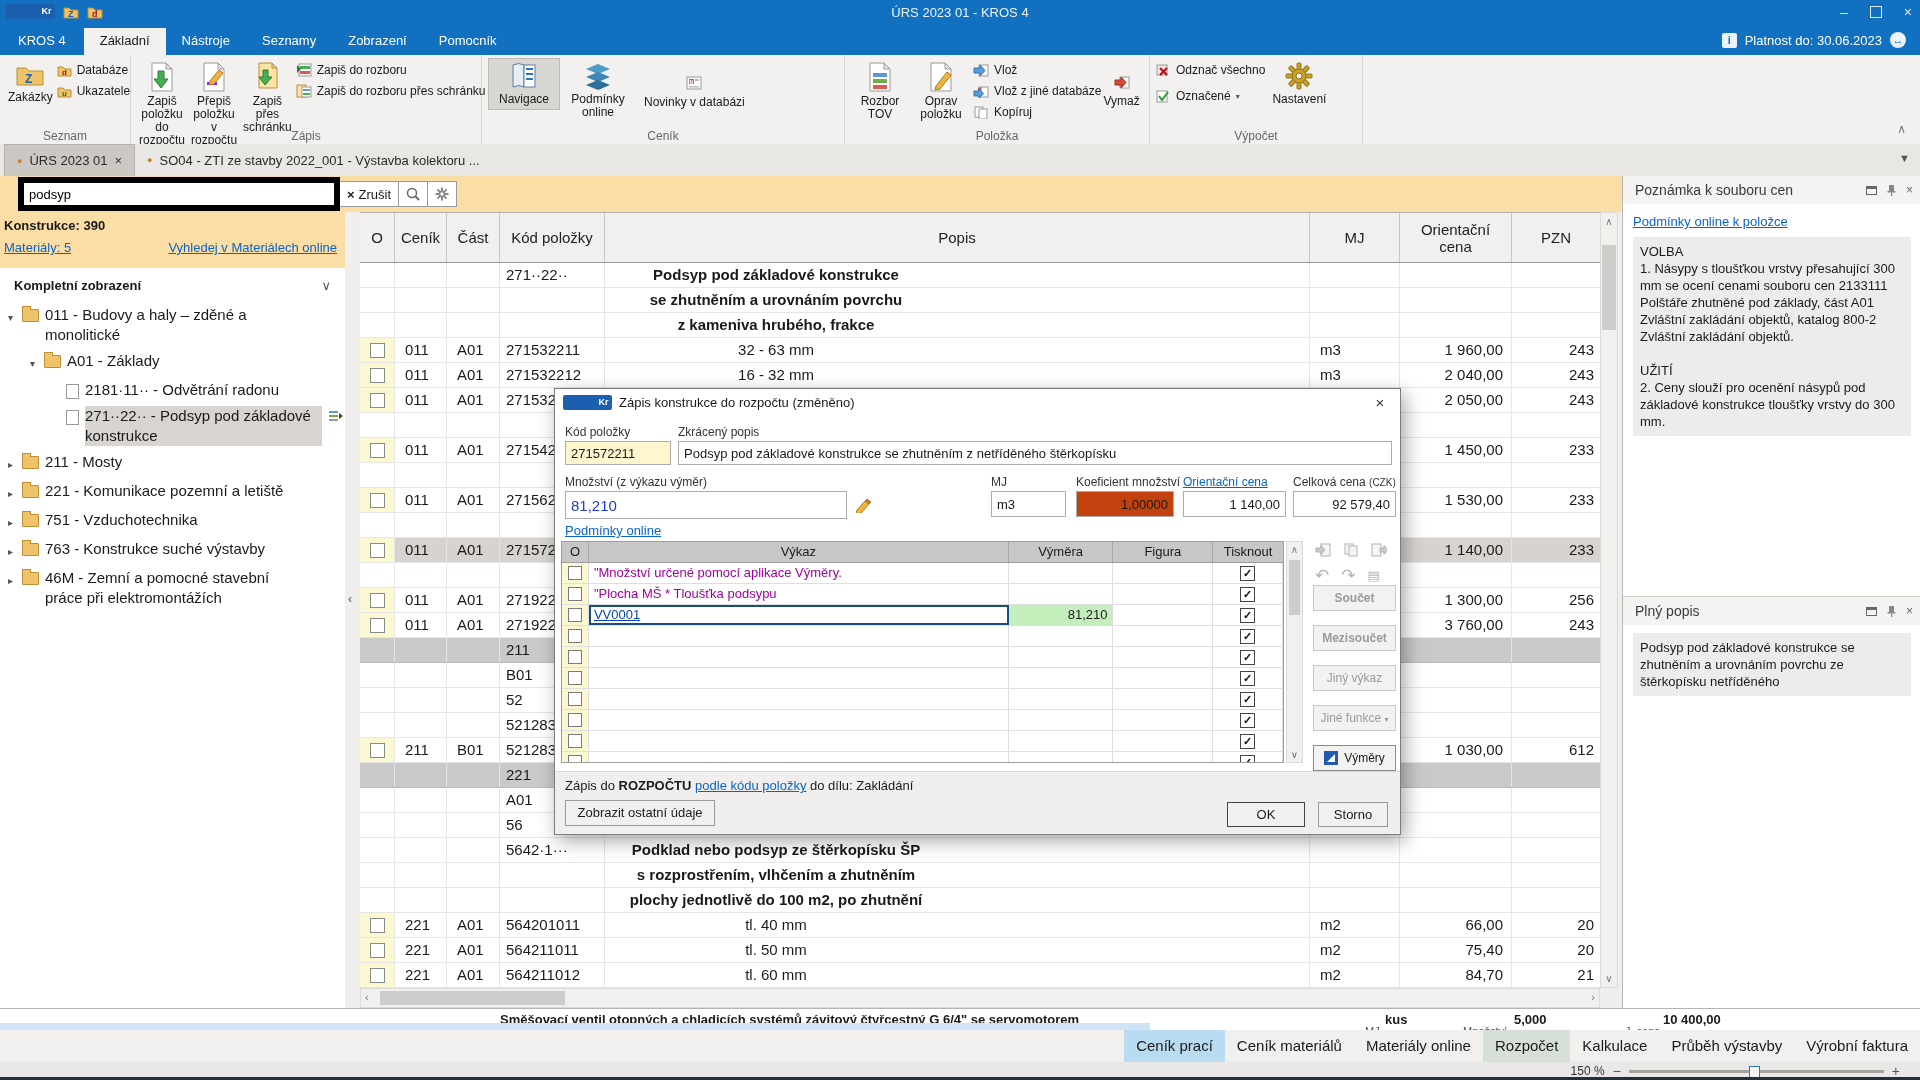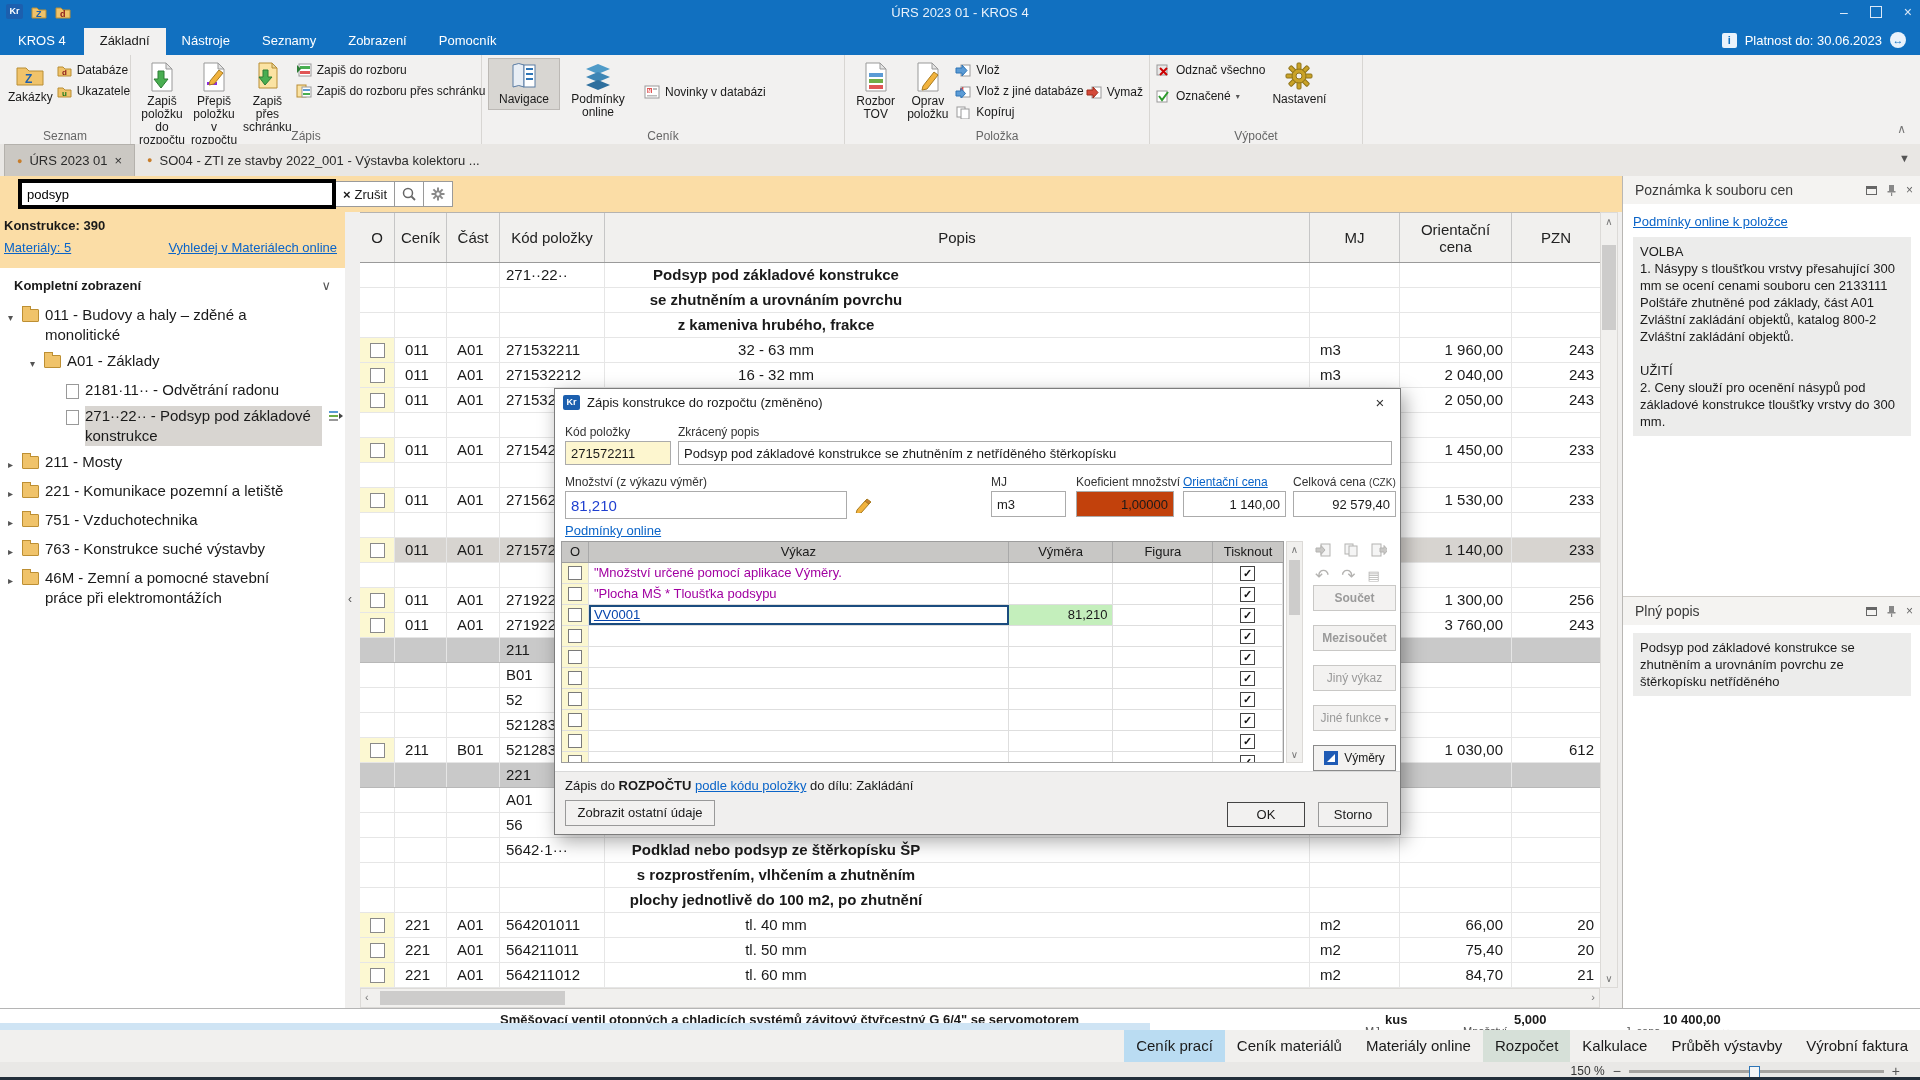--- a/index.html
+++ b/index.html
@@ -141,7 +141,7 @@
   #dlg-title .t{font-size:13px;margin-left:7px;flex:1;}
   #dlg-close{width:40px;text-align:center;font-size:15px;color:#333;}
   .kr-logo{width:17px;height:15px;background:#1c5fae;color:#fff;font-size:9px;font-weight:bold;
-           text-align:center;line-height:15px;border-radius:2px;}
+           text-align:center;line-height:15px;border-radius:2px;padding-left:32px;}
   .dlg-label{position:absolute;font-size:12px;color:#333;white-space:nowrap;}
   .dlg-input{position:absolute;border:1px solid #ababab;background:#fff;font-size:13px;padding:0 5px;
              box-sizing:border-box;display:flex;align-items:center;}

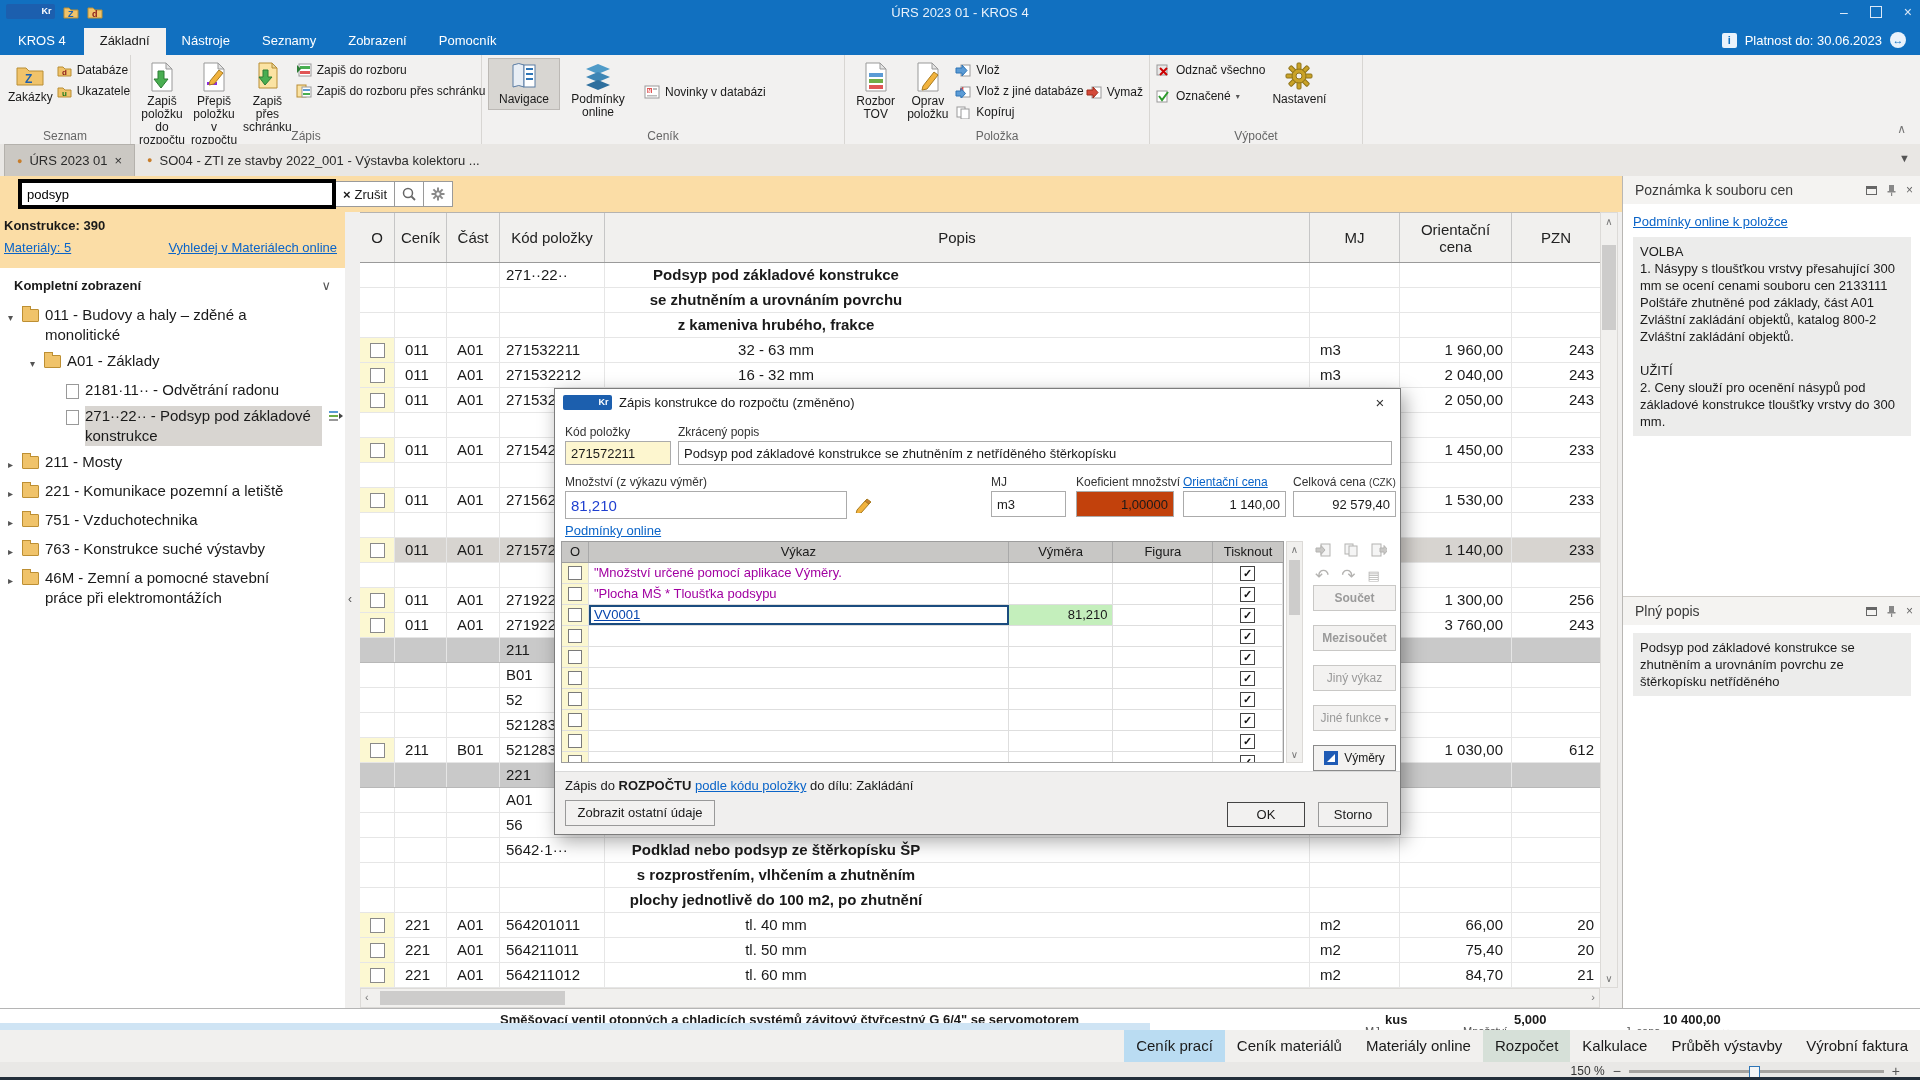--- a/index.html
+++ b/index.html
@@ -34,7 +34,7 @@
   .bigbtn.active{background:#d8d6d2;border:1px solid #bcb9b5;}
   .smallstack{display:flex;flex-direction:column;gap:7px;padding-top:5px;}
   .smallbtn{display:flex;align-items:center;gap:5px;font-size:12px;white-space:nowrap;}
-  .vcenter{align-self:center;}
+  .vcenter{align-self:center;flex-direction:column;}
   #ribbon-collapse{right:14px;top:122px;color:#777;font-size:12px;}
 
   

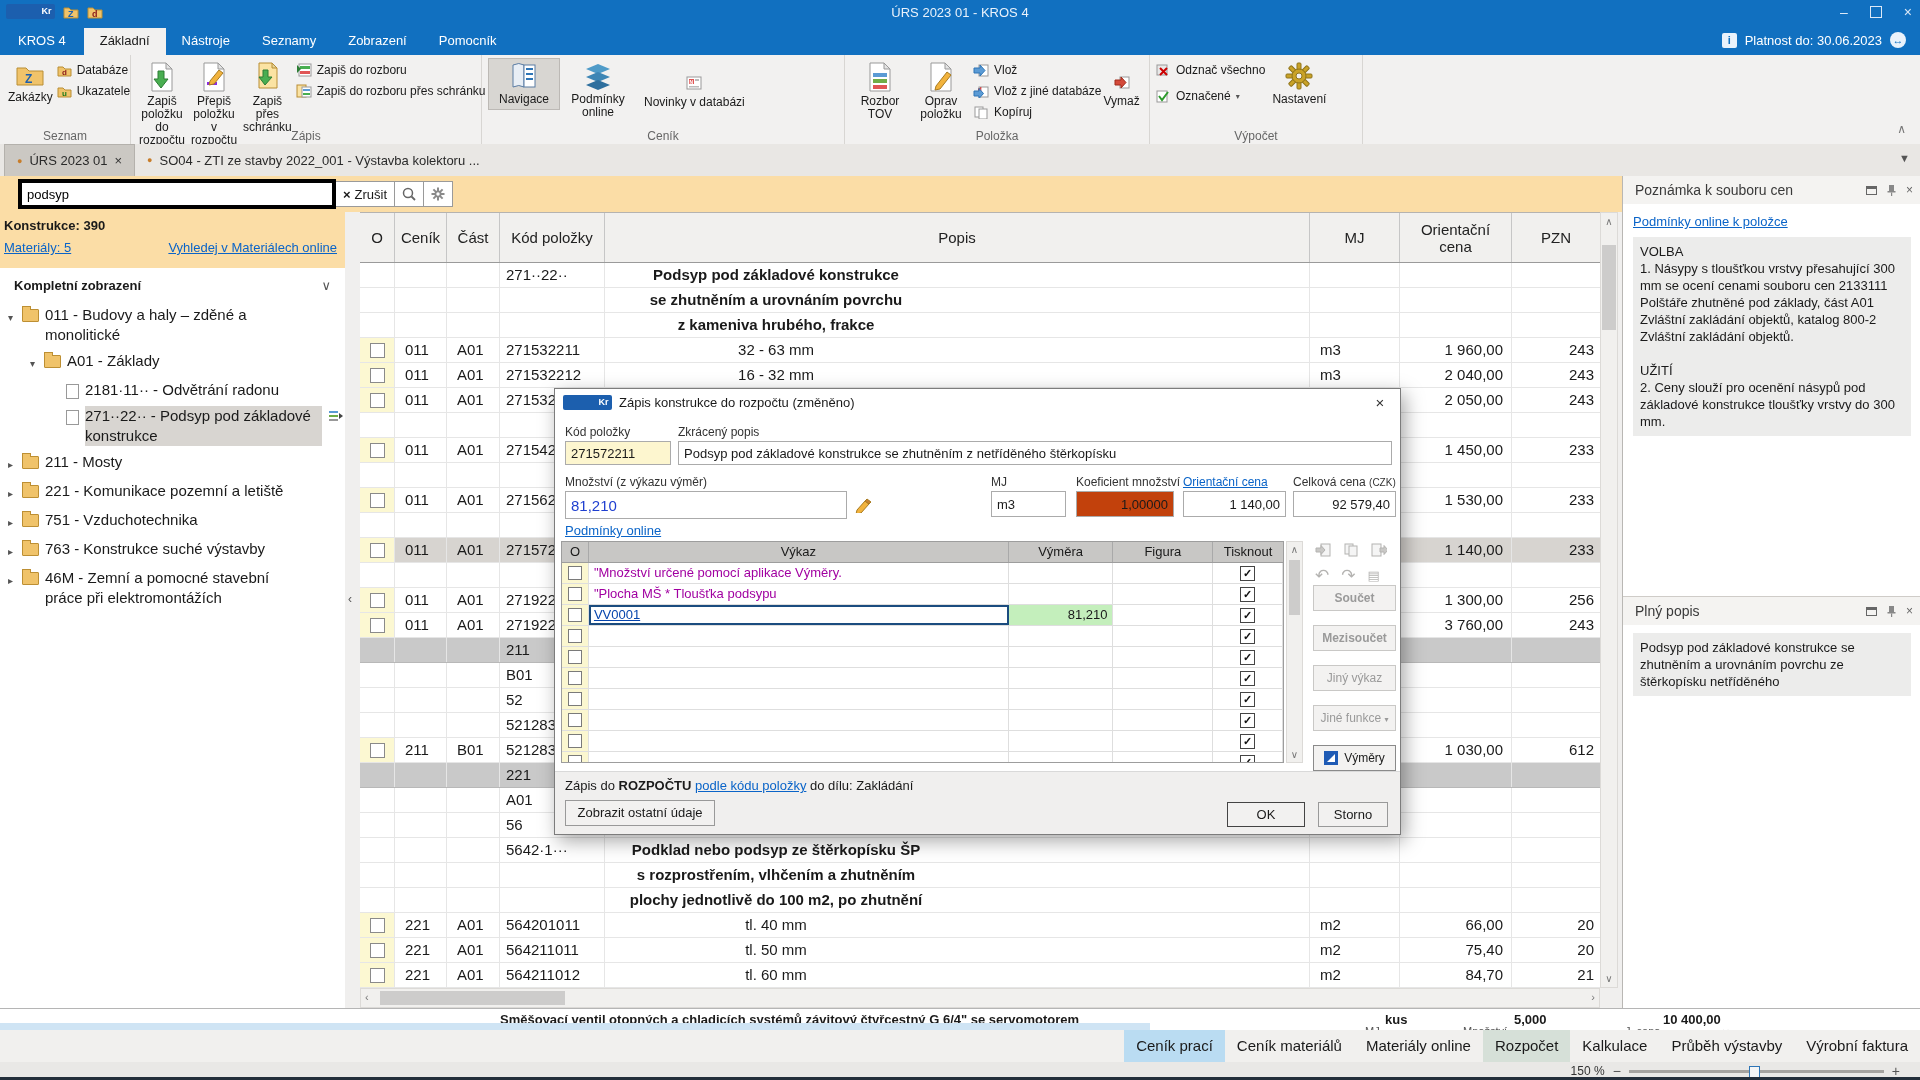--- a/index.html
+++ b/index.html
@@ -48,7 +48,7 @@
 
   
   #searchstrip{left:0;top:176px;width:1622px;height:36px;background:#fbdda6;display:flex;align-items:center;padding-left:18px;}
-  #search-input{width:300px;height:22px;border:4px solid #000000;font-size:13px;padding:0 5px;background:#fff;}
+  #search-input{width:300px;height:22px;border:6px solid #000000;font-size:13px;padding:0 5px;background:#fff;}
   .search-btn{height:24px;border:1px solid #9a9a9a;border-left:none;background:#fff;display:flex;
               align-items:center;gap:4px;font-size:13px;padding:0 7px;}
 

